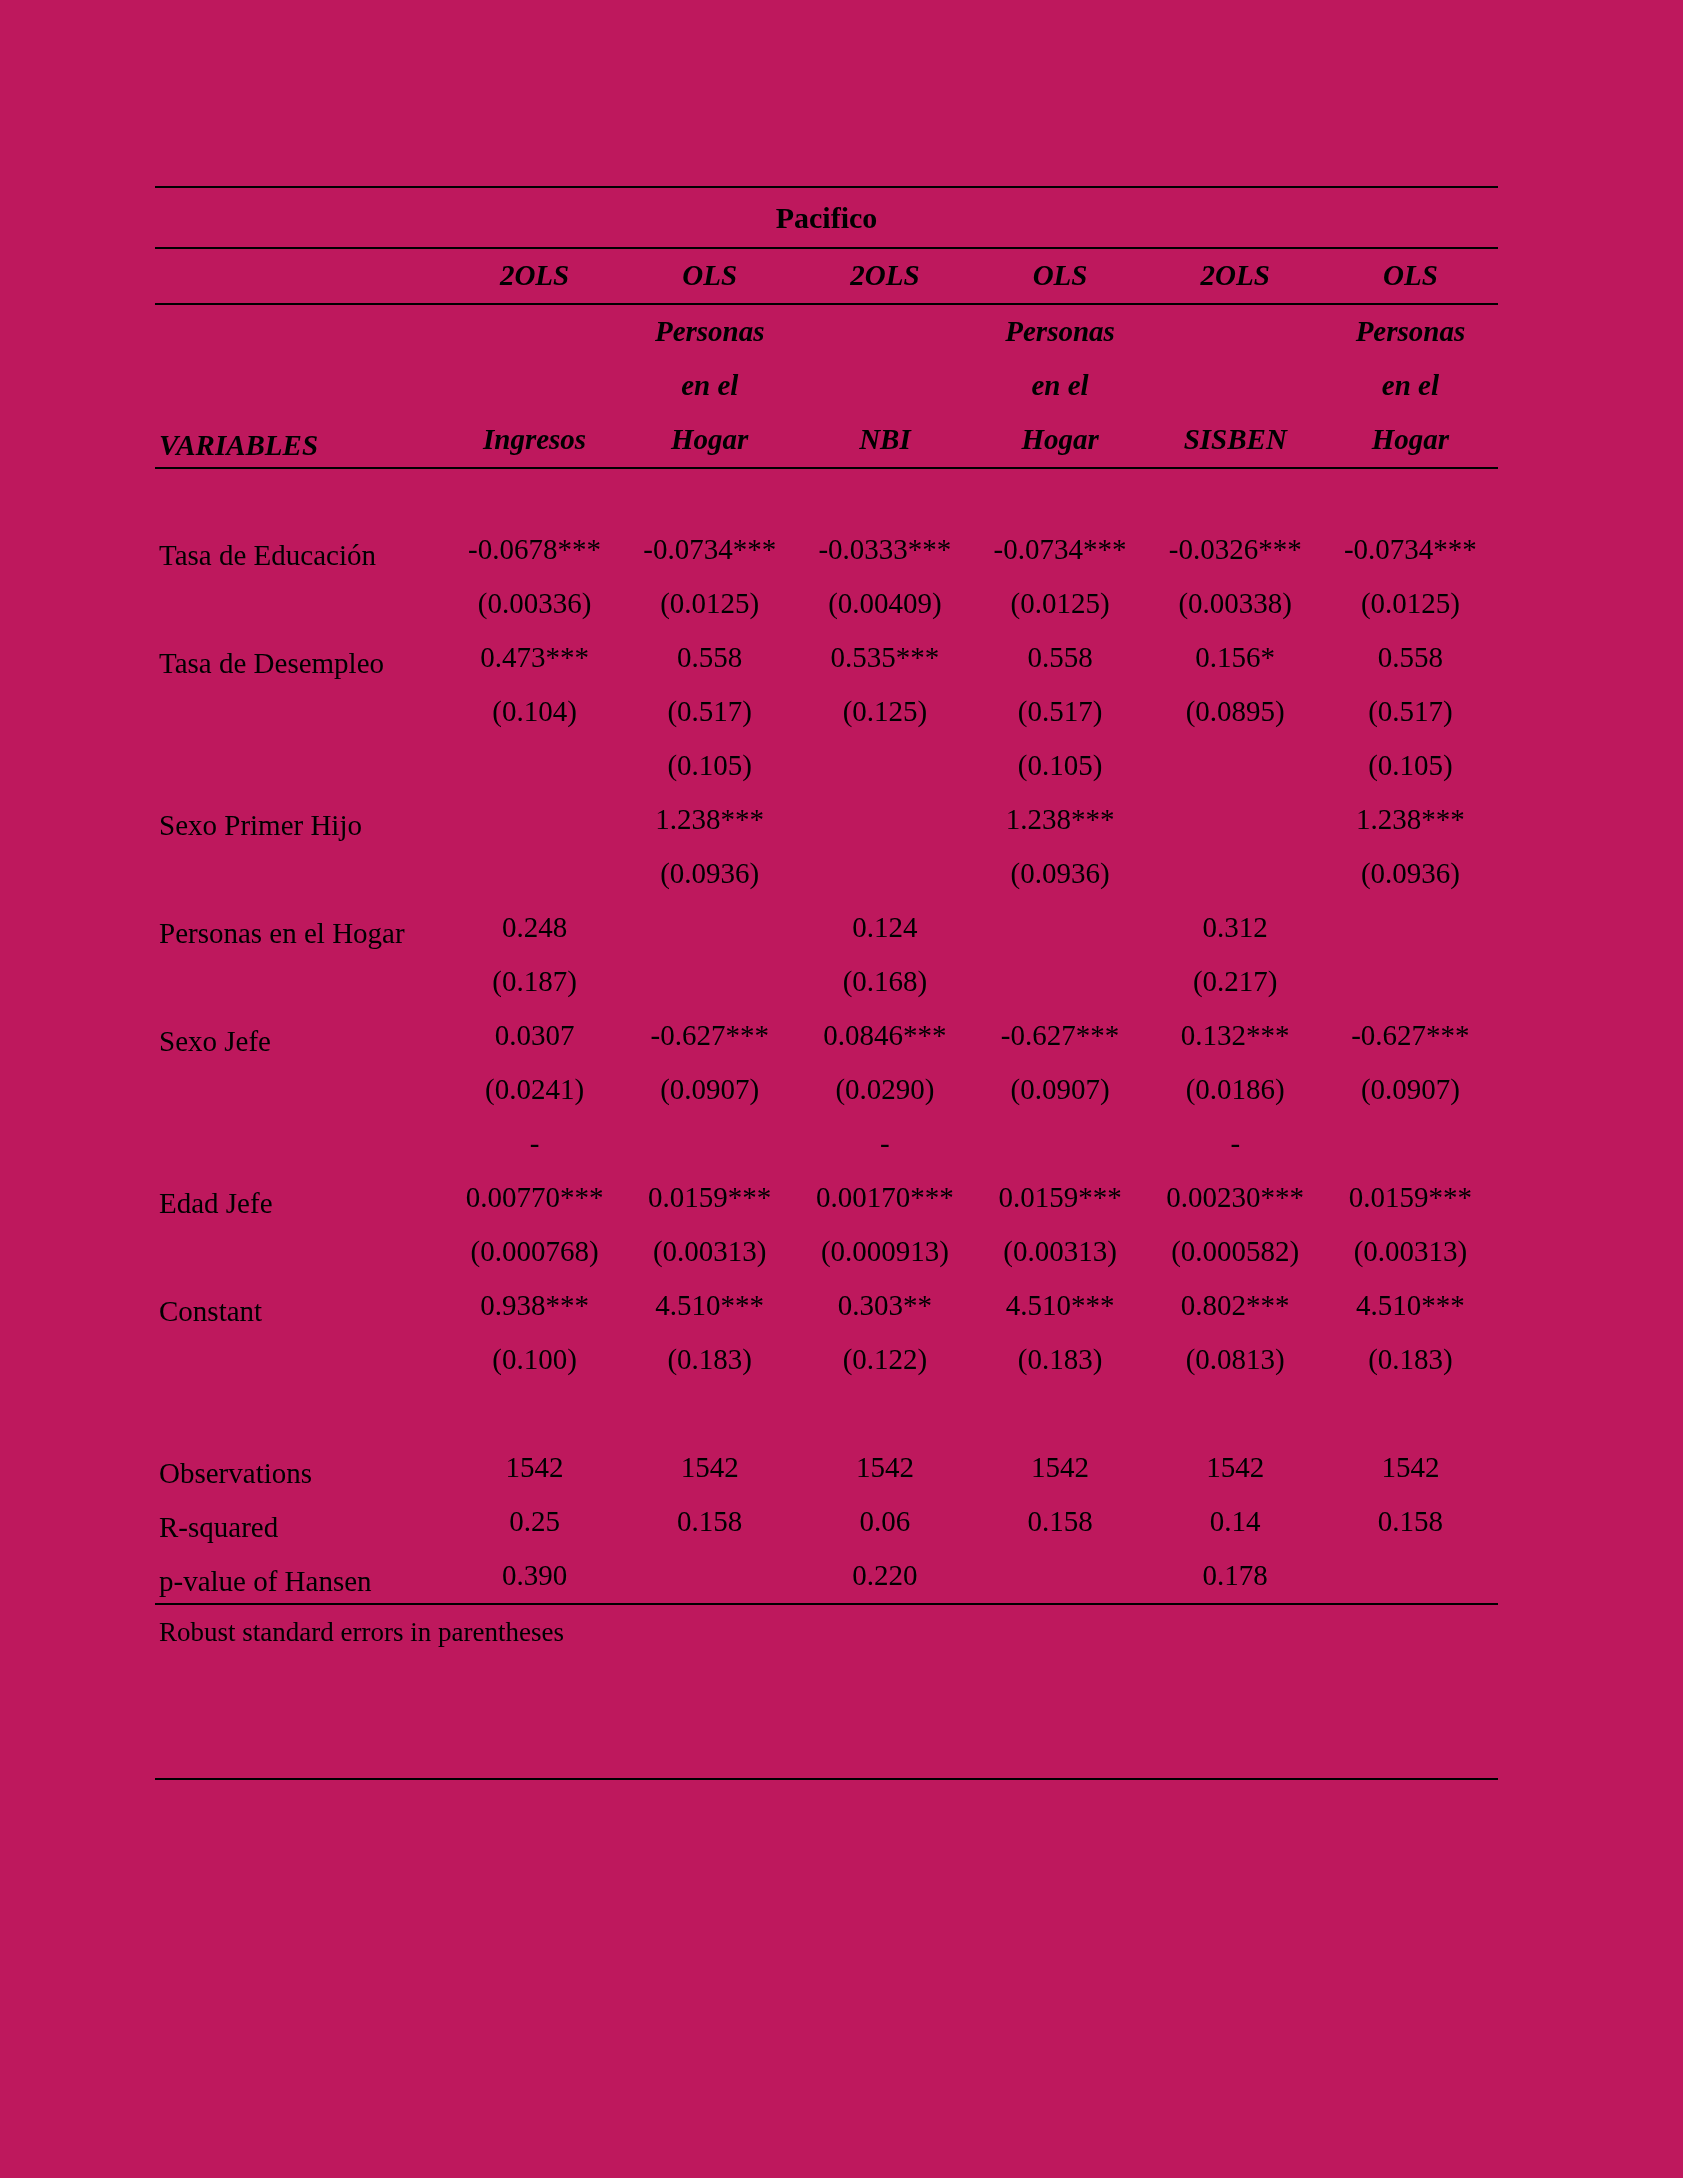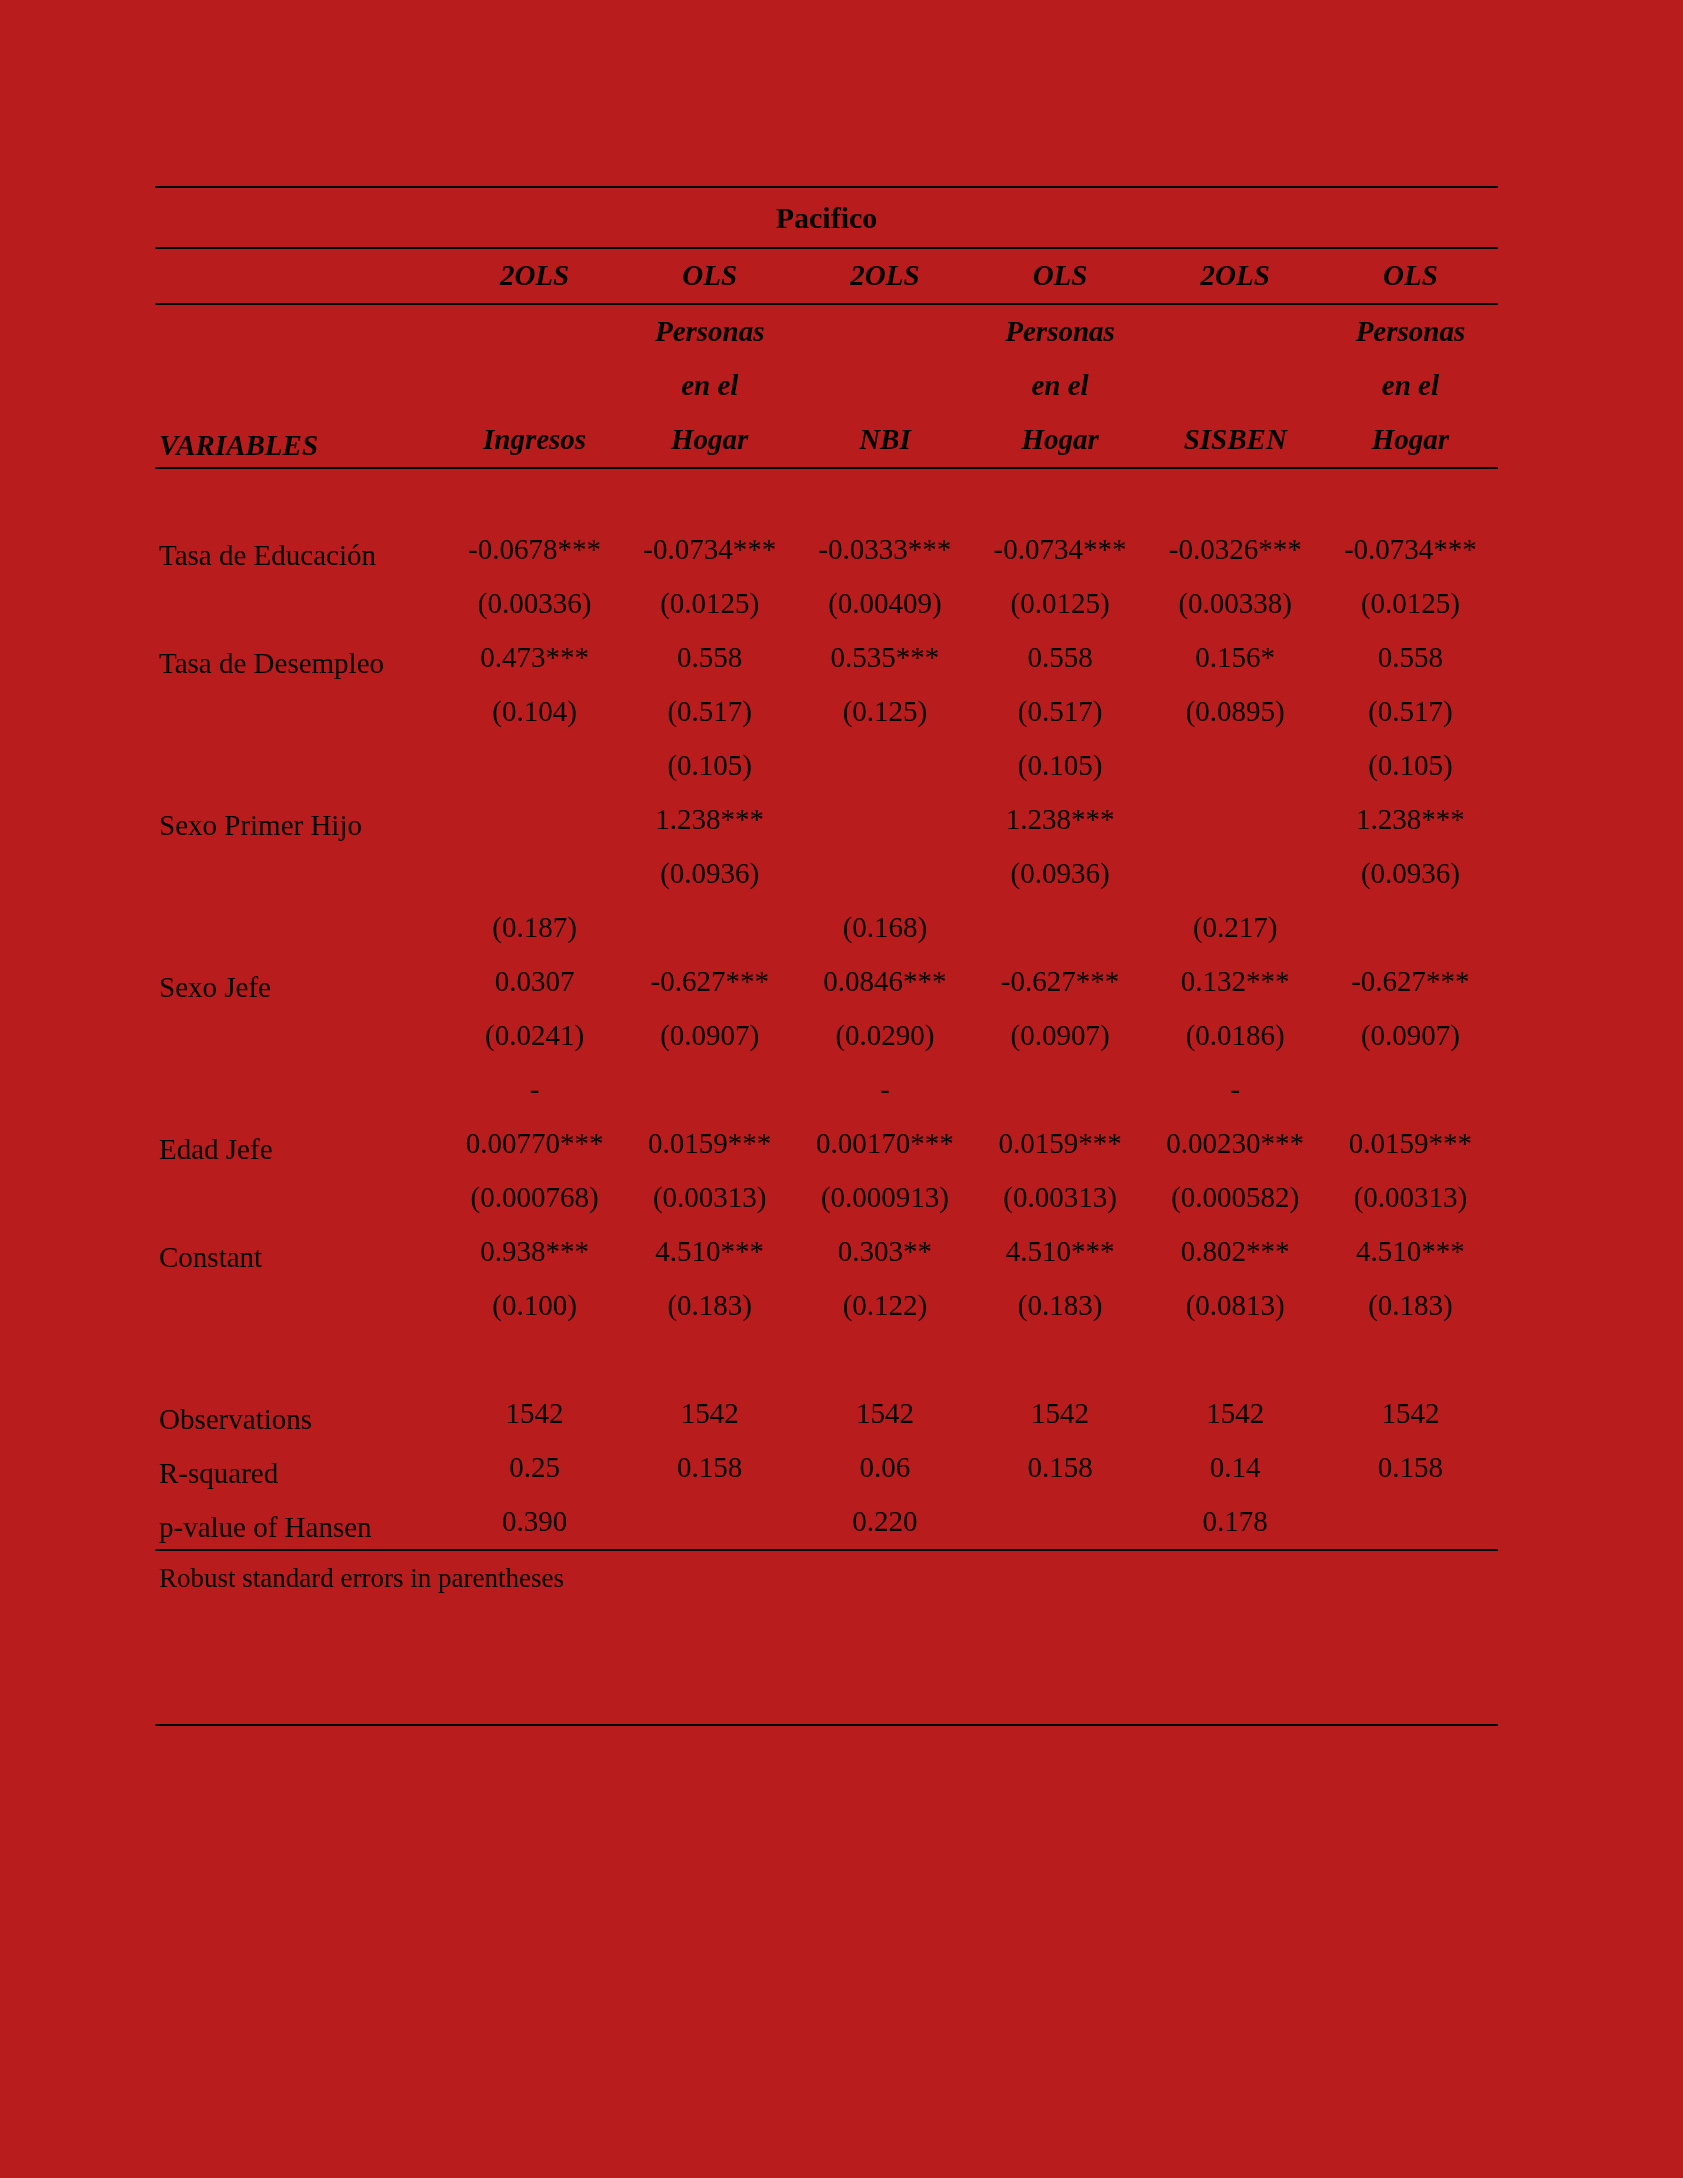--- a/index.html
+++ b/index.html
@@ -11,7 +11,7 @@
     position: relative;
     width: 1683px;
     height: 2178px;
-    background: #b91c1c;
+    background: #be185d;
     color: #000000;
     font-family: "Liberation Serif", serif;
     overflow: hidden;

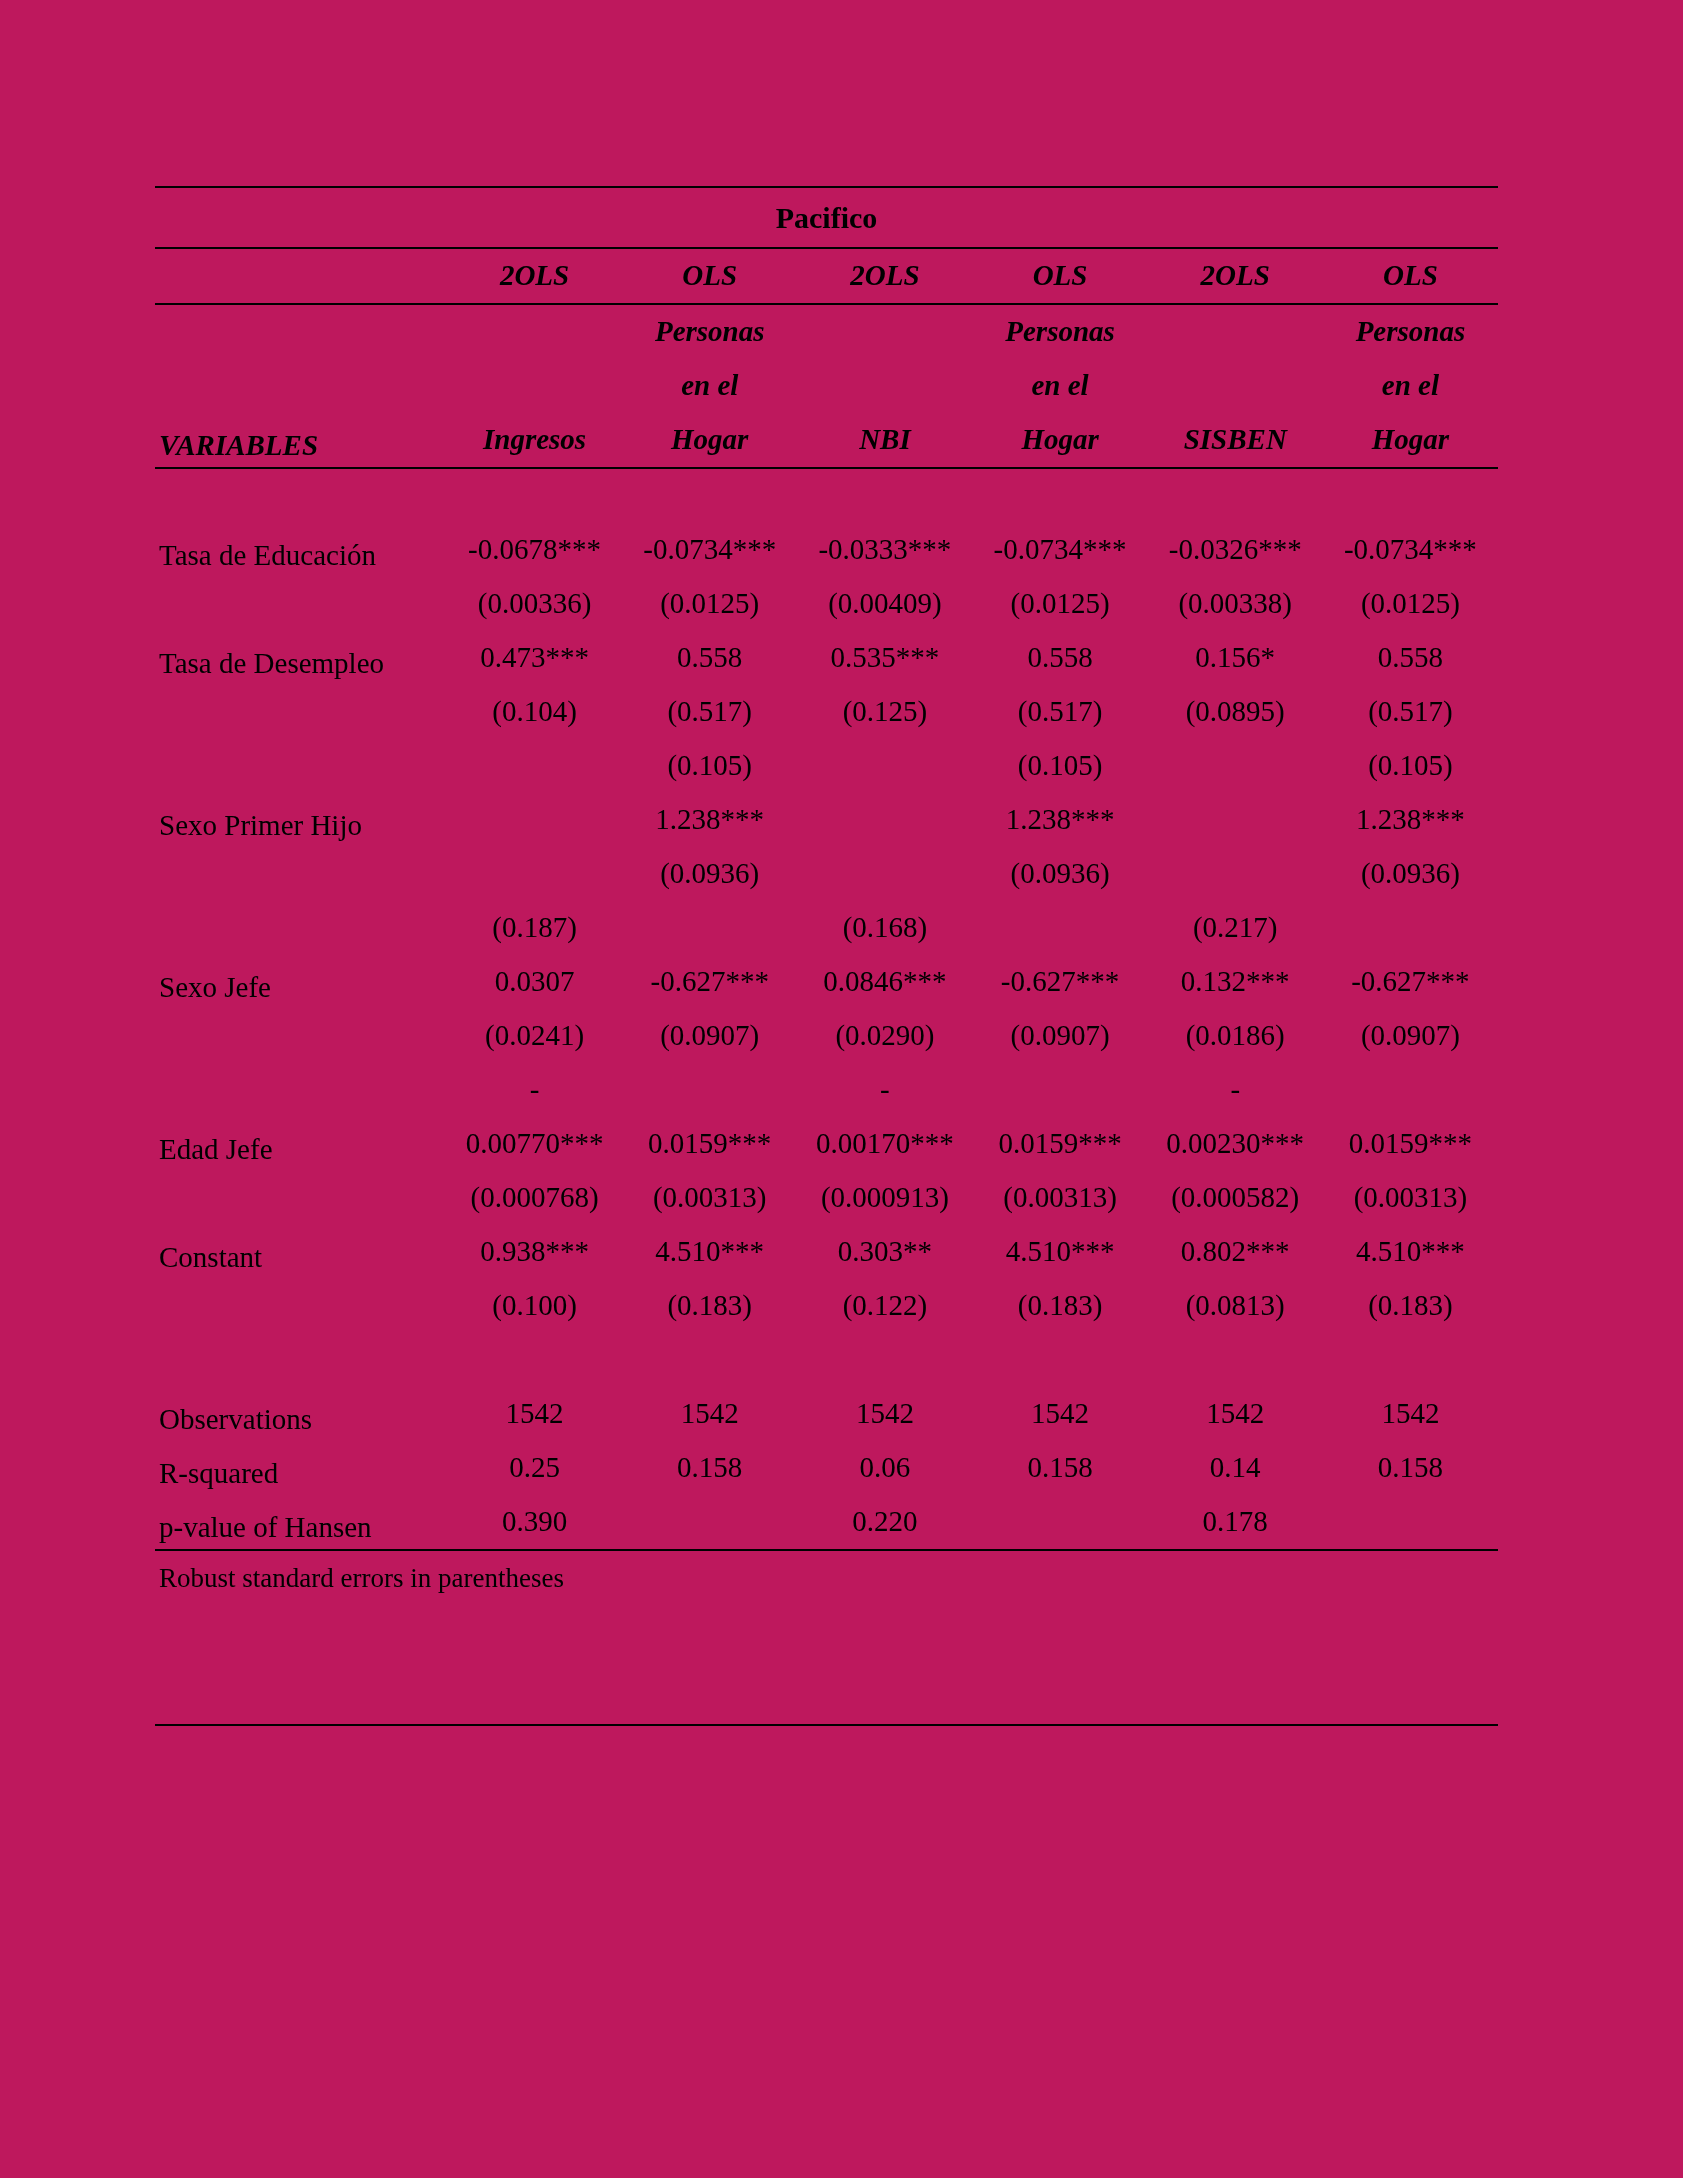--- a/index.html
+++ b/index.html
@@ -196,6 +196,15 @@
           <div class="cell">(0.0936)</div>
         </div>
         <div class="row">
+          <div class="cell label">Personas en el Hogar</div>
+          <div class="cell">0.248</div>
+          <div class="cell"></div>
+          <div class="cell">0.124</div>
+          <div class="cell"></div>
+          <div class="cell">0.312</div>
+          <div class="cell"></div>
+        </div>
+        <div class="row">
           <div class="cell label"></div>
           <div class="cell">(0.187)</div>
           <div class="cell"></div>

